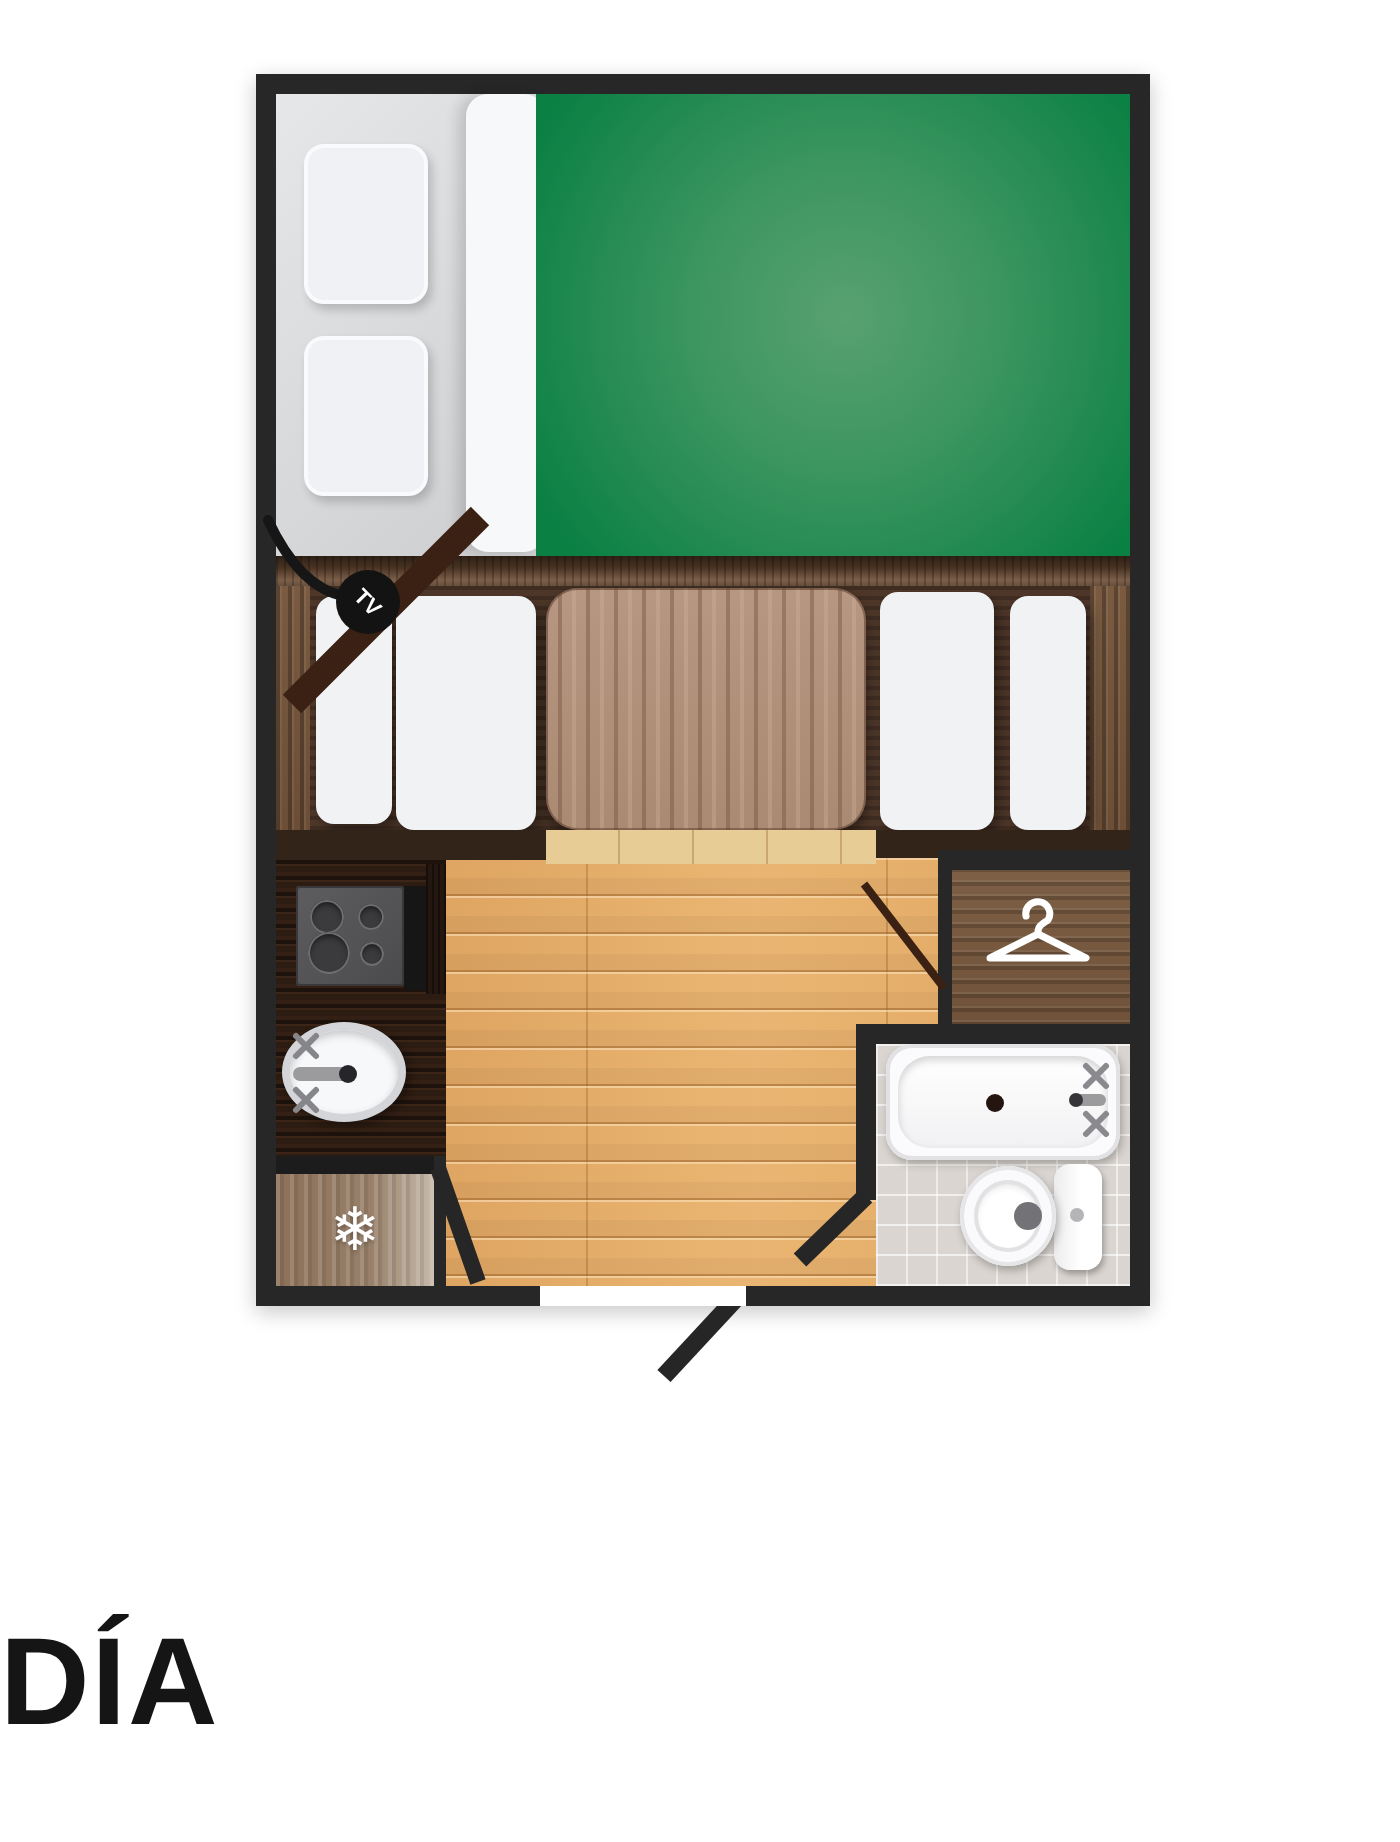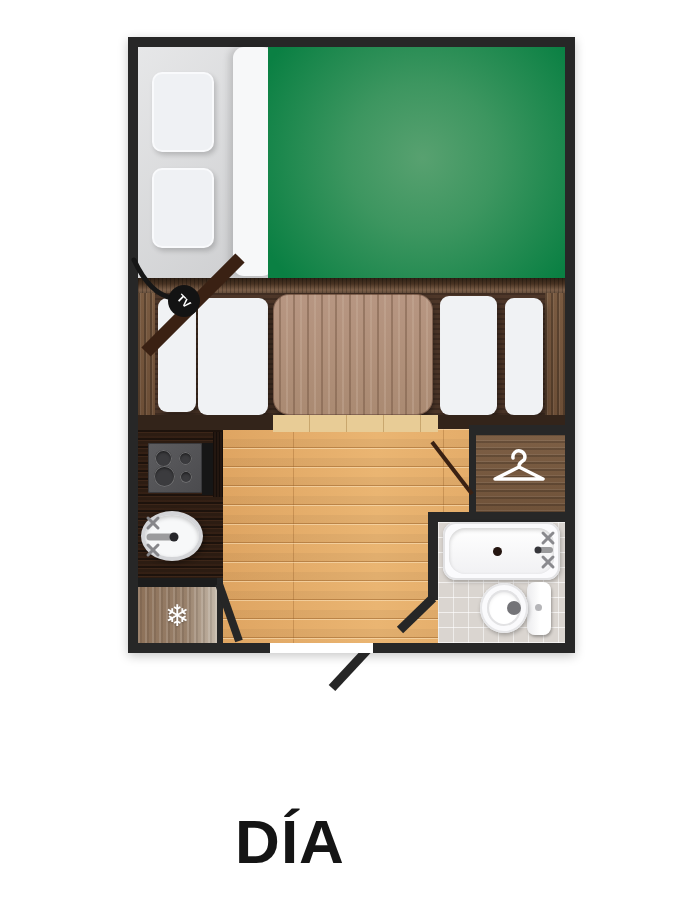--- a/index.html
+++ b/index.html
@@ -116,7 +116,7 @@
 
   .overlay{position:absolute;left:0;top:0;width:427px;height:596px;overflow:visible;pointer-events:none;}
 
-  .title{position:absolute;left:0;top:806px;width:580px;text-align:center;
+  .title{position:absolute;left:0;top:806px;width:580px;text-align:left;
     font-size:62px;font-weight:bold;letter-spacing:1px;color:var(--title-text);}
 </style>
 </head>

